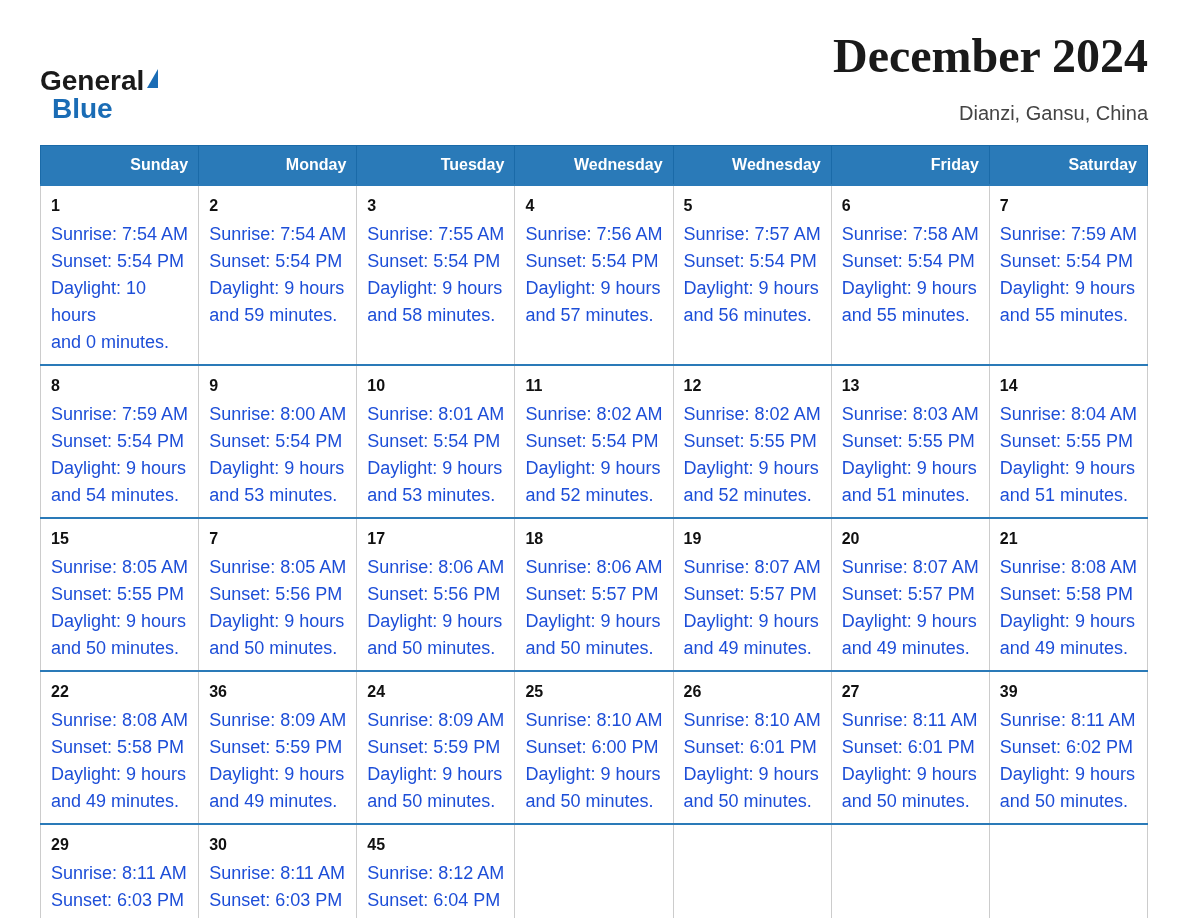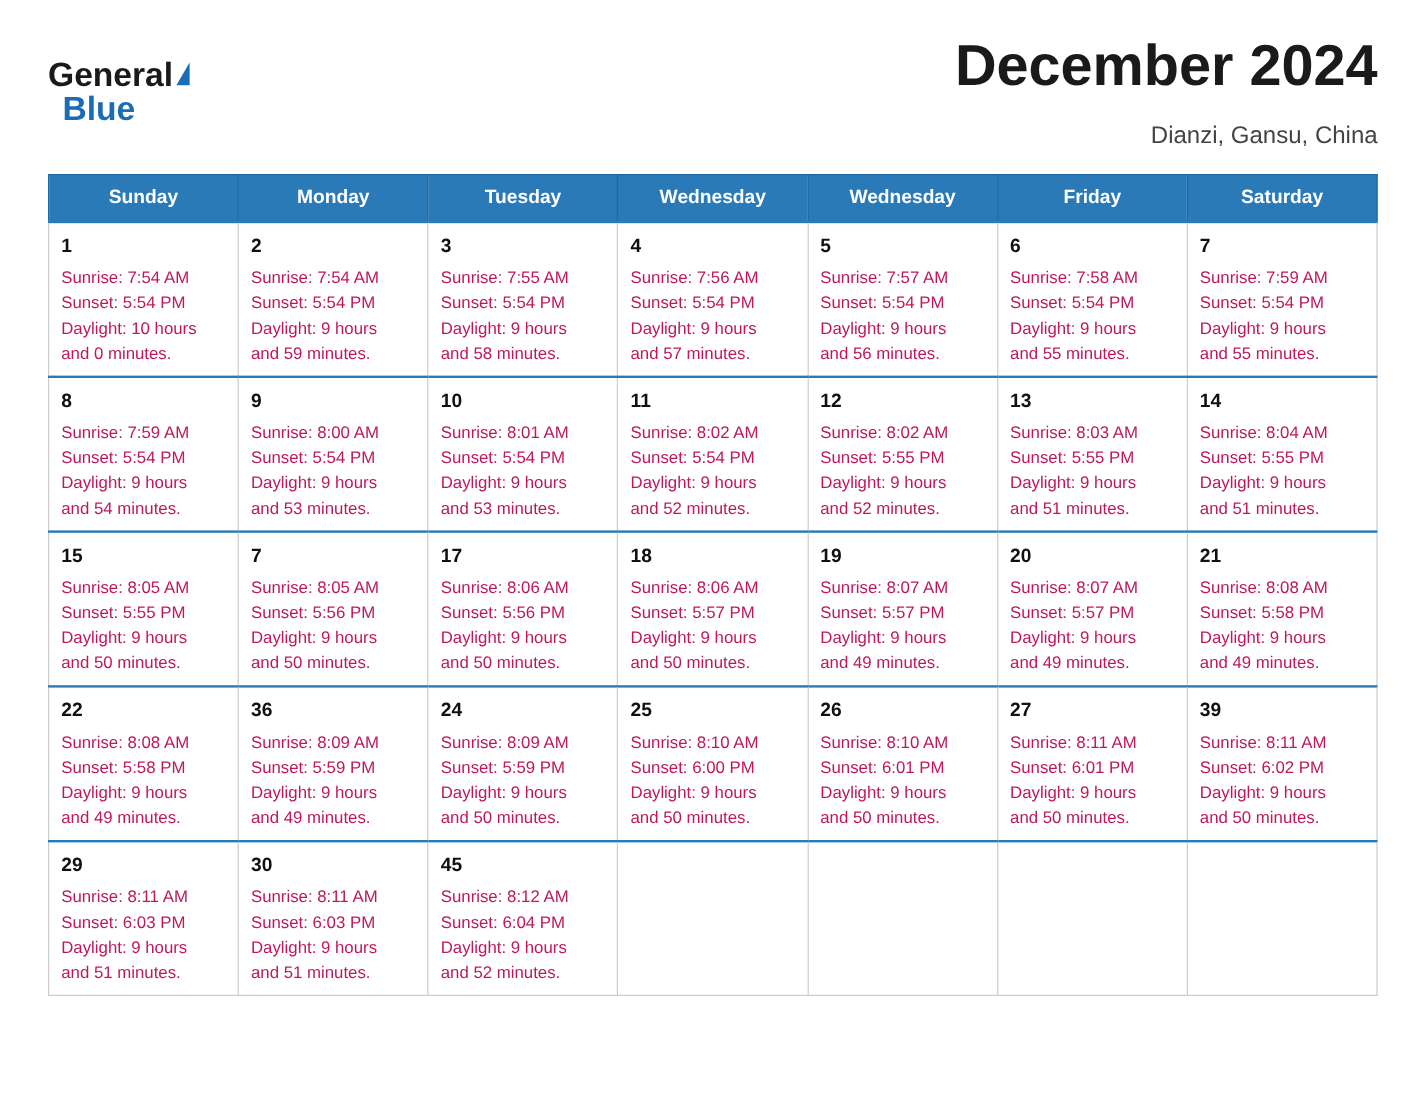--- a/index.html
+++ b/index.html
@@ -13,7 +13,7 @@
     .header {
       display: flex;
       justify-content: space-between;
-      align-items: center;
+      align-items: flex-end;
       margin-bottom: 20px;
     }
     .logo {

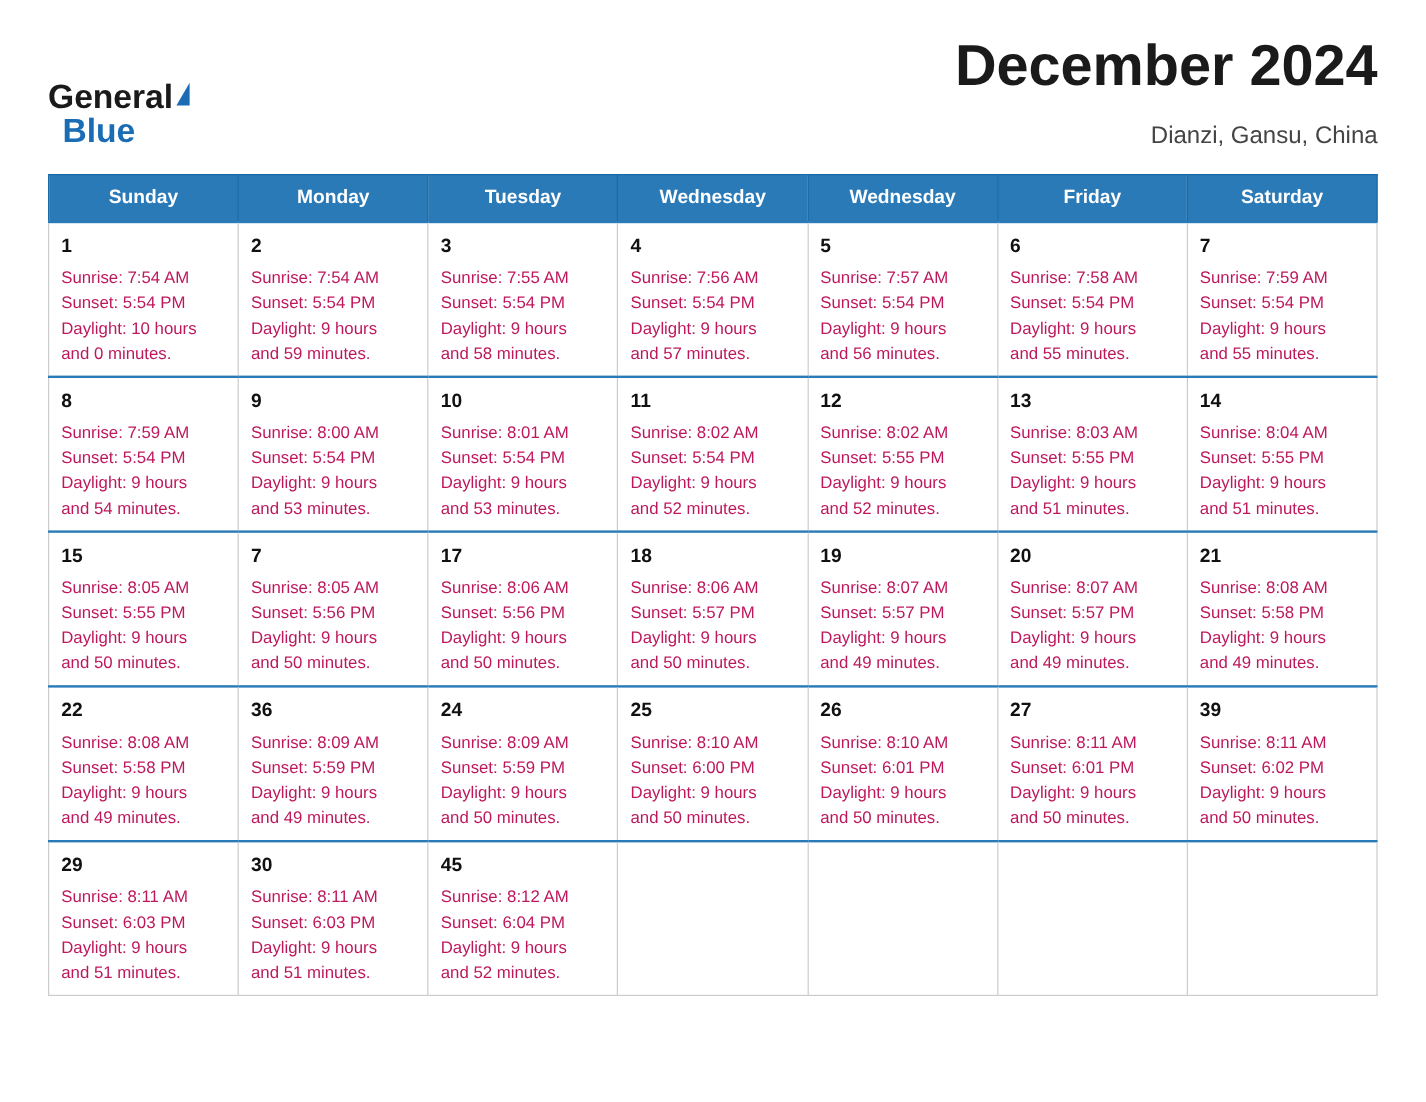--- a/index.html
+++ b/index.html
@@ -29,6 +29,7 @@
       font-weight: bold;
       color: #1a1a1a;
       line-height: 1.1;
+      font-family: Liberation Serif, serif;
     }
     .subtitle {
       font-size: 20px;

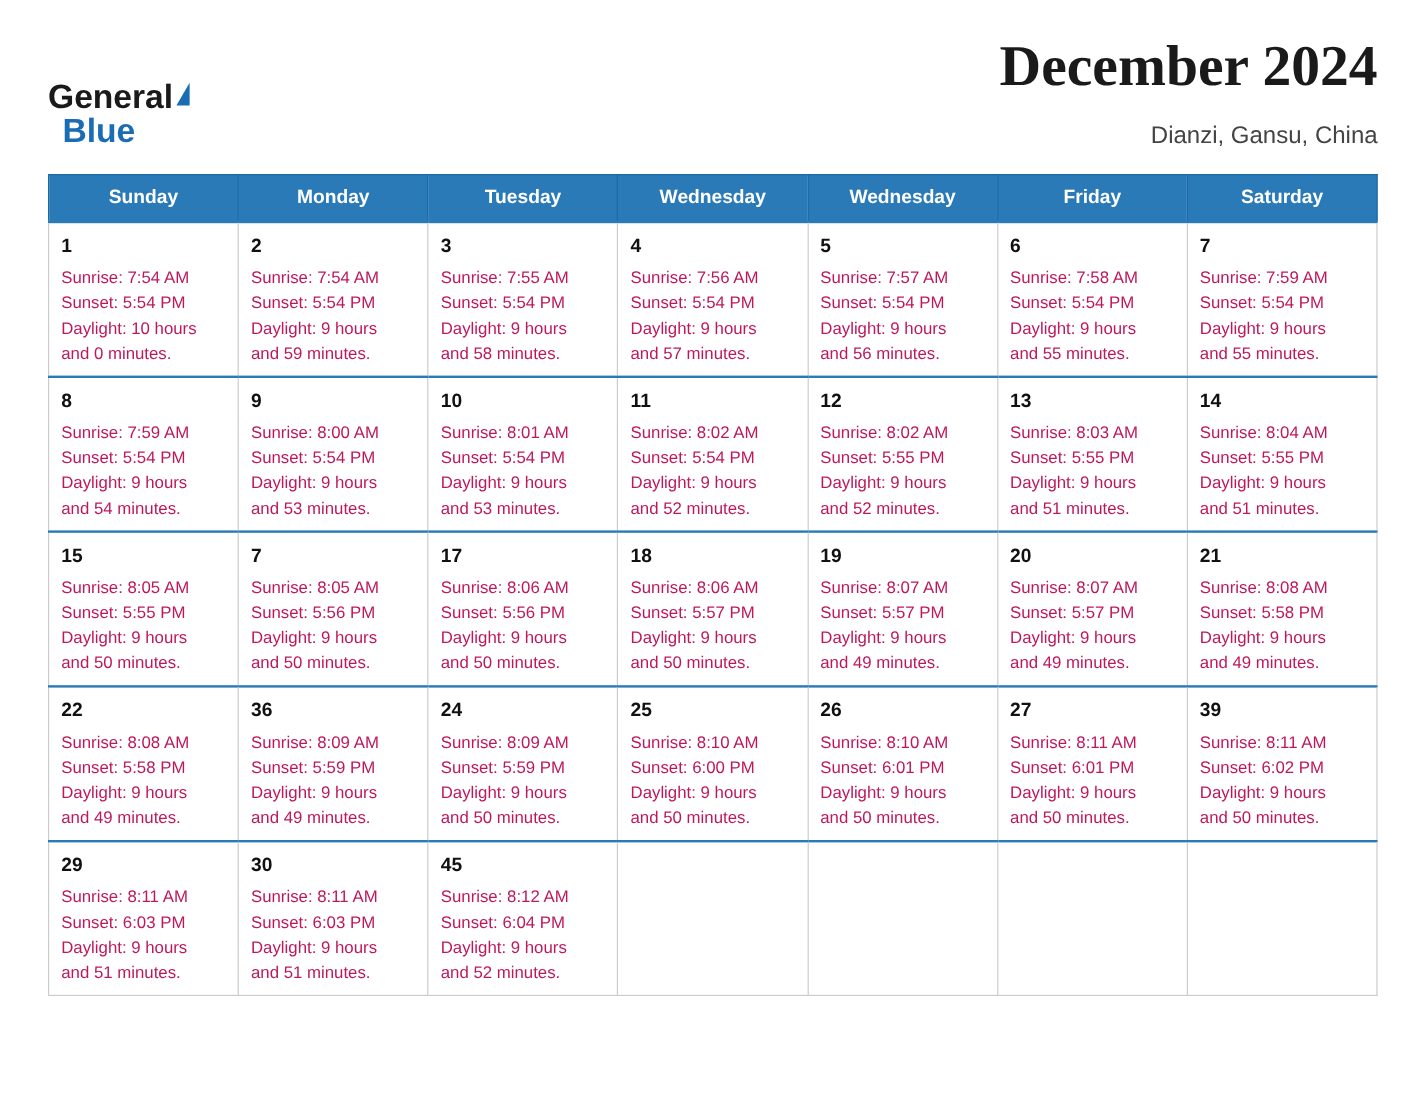--- a/index.html
+++ b/index.html
@@ -46,8 +46,8 @@
       color: #fff;
       font-size: 16px;
       font-weight: bold;
-      padding: 10px 24px;
-      text-align: center;
+      padding: 10px 10px;
+      text-align: right;
       border: 1px solid #1a6aa8;
     }
     tbody tr td {

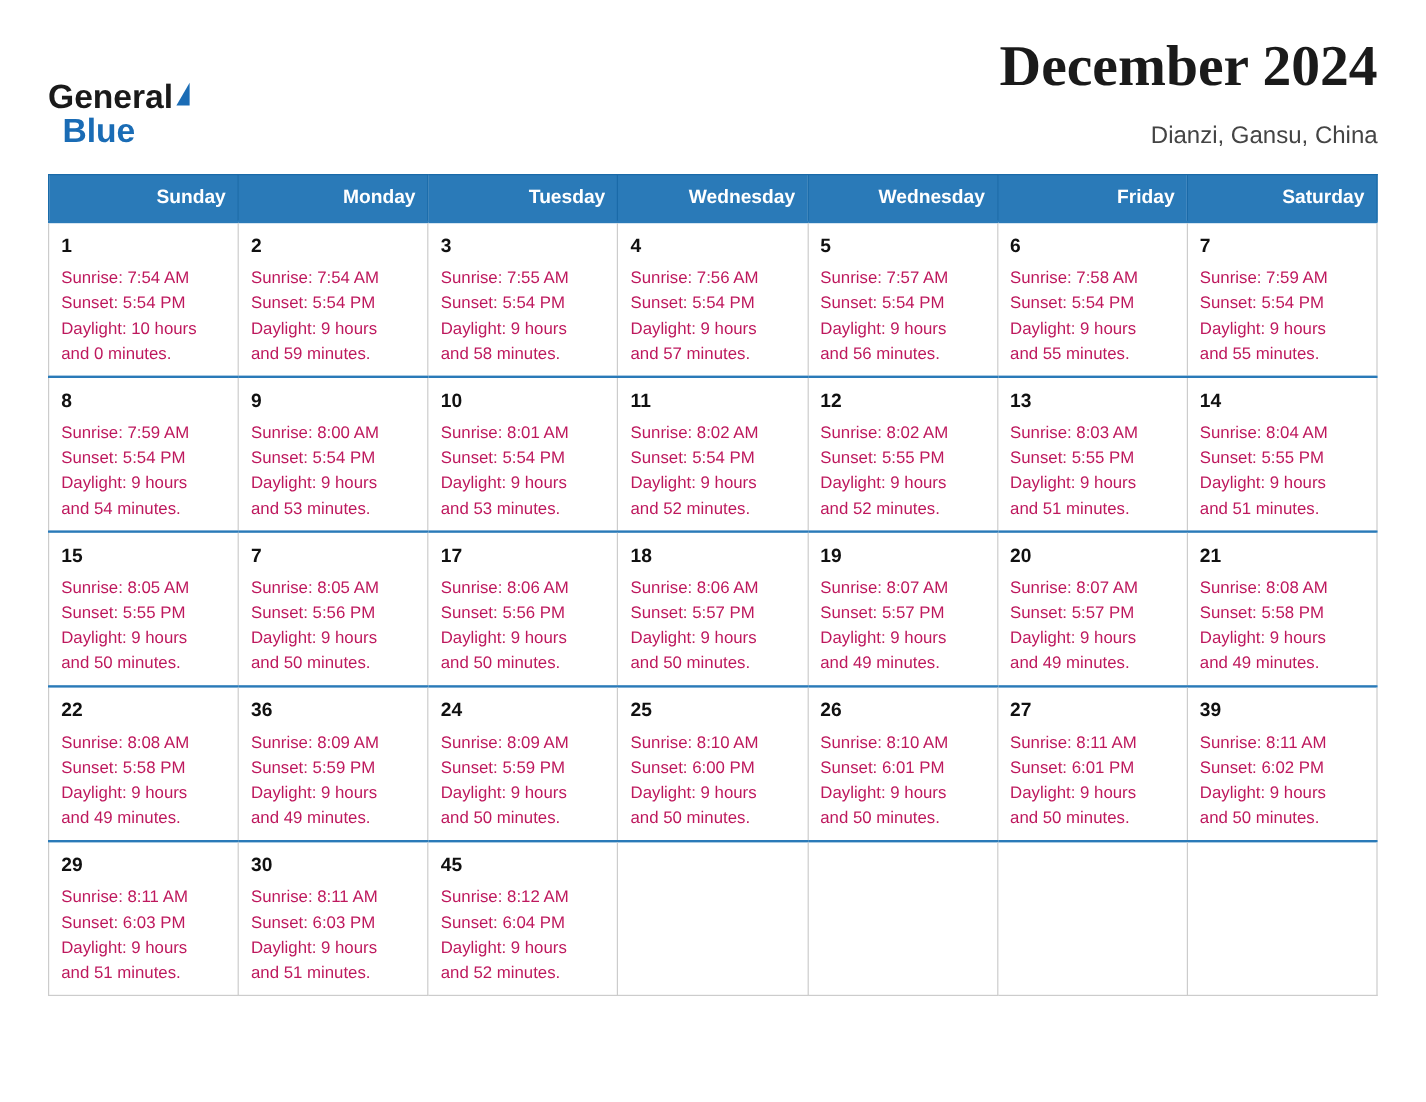--- a/index.html
+++ b/index.html
@@ -68,8 +68,8 @@
       color: #111;
     }
     tbody tr td .day-info {
-      font-size: 14px;
-      color: #be185d;
+      font-size: 18px;
+      color: #1d4ed8;
     }
     tbody tr:not(:last-child) td {
       border-bottom: 1px solid #ddd;

